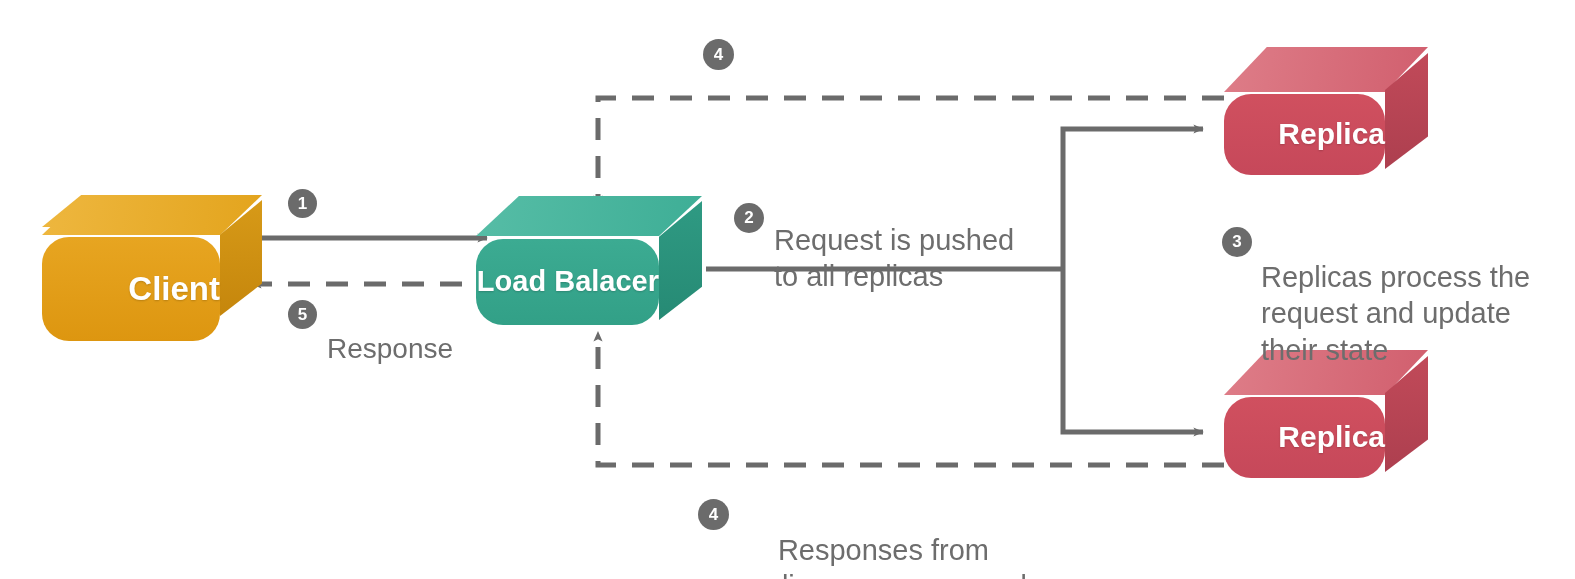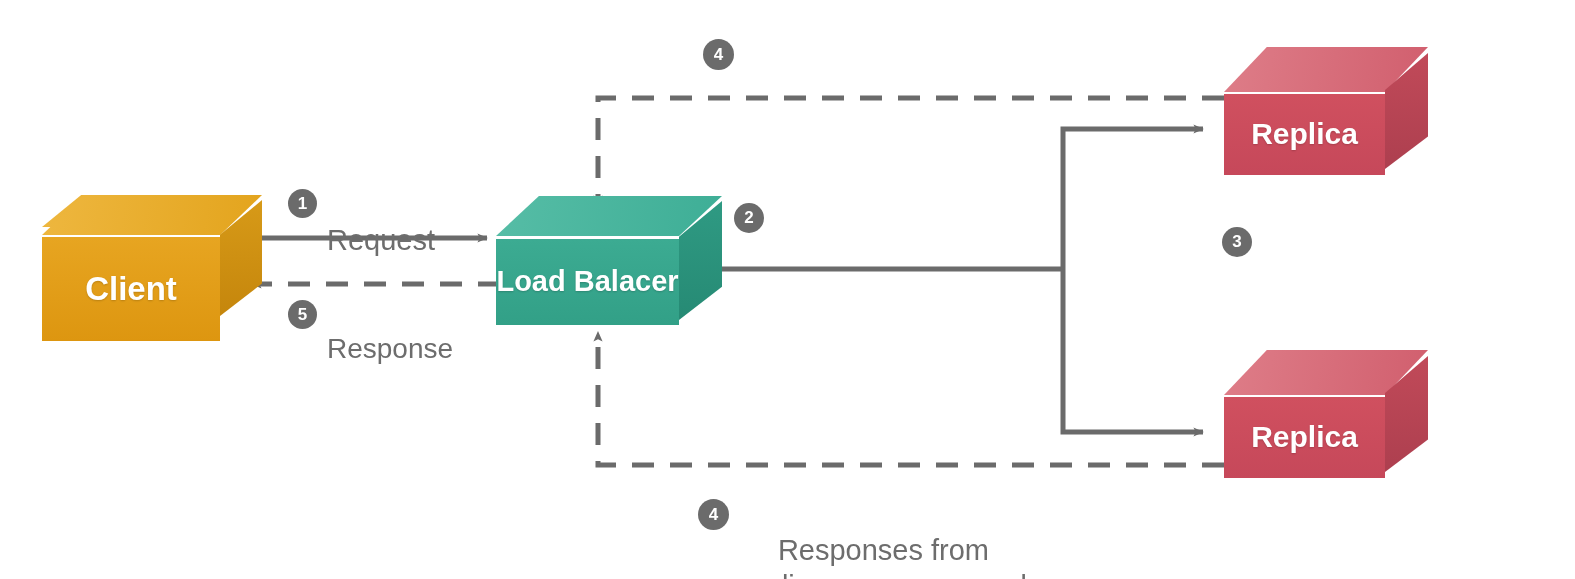--- a/index.html
+++ b/index.html
@@ -35,12 +35,13 @@
     box-sizing: border-box;
     display: flex;
     align-items: center;
-    justify-content: center;
+    justify-content: flex-end;
     color: #ffffff;
     font-weight: bold;
     line-height: 1.08;
     text-align: center;
     text-shadow: 0 1px 2px rgba(0,0,0,0.18);
+    border-radius: 27px;
   }
   .node3d .face-top,
   .node3d .face-side {

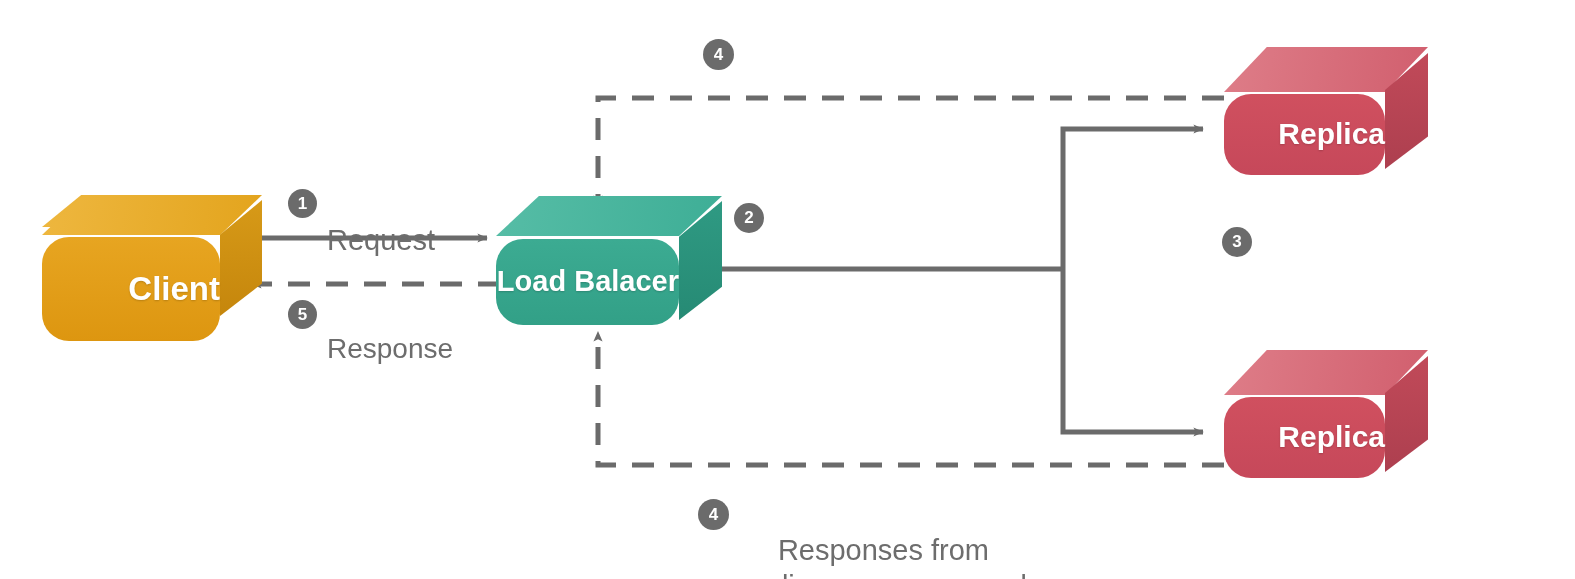--- a/index.html
+++ b/index.html
@@ -160,9 +160,6 @@
   <div class="badge" style="left:288px; top:189px; width:29px; height:29px; font-size:17px;">
     <span>1</span>
   </div>
-  <div class="caption" style="left:327px; top:185px; font-size:29px;">
-    <span>Request</span>
-  </div>
 
   <div class="badge" style="left:288px; top:300px; width:29px; height:29px; font-size:17px;">
     <span>5</span>

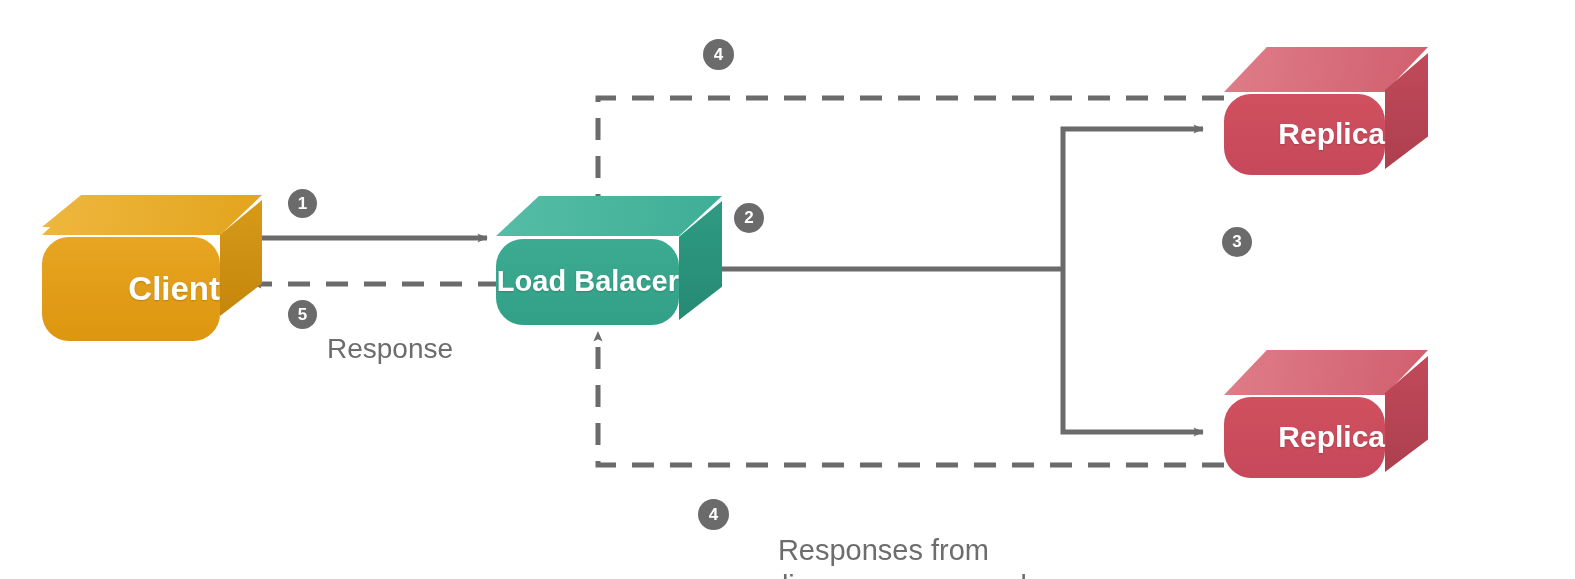--- a/index.html
+++ b/index.html
@@ -171,6 +171,10 @@
   <div class="badge" style="left:734px; top:203px; width:30px; height:30px; font-size:17px;">
     <span>2</span>
   </div>
+  <div class="caption" style="left:774px; top:185px; font-size:29px;">
+    <span>Request is pushed
+to all replicas</span>
+  </div>
 
   <div class="badge" style="left:1222px; top:227px; width:30px; height:30px; font-size:17px;">
     <span>3</span>

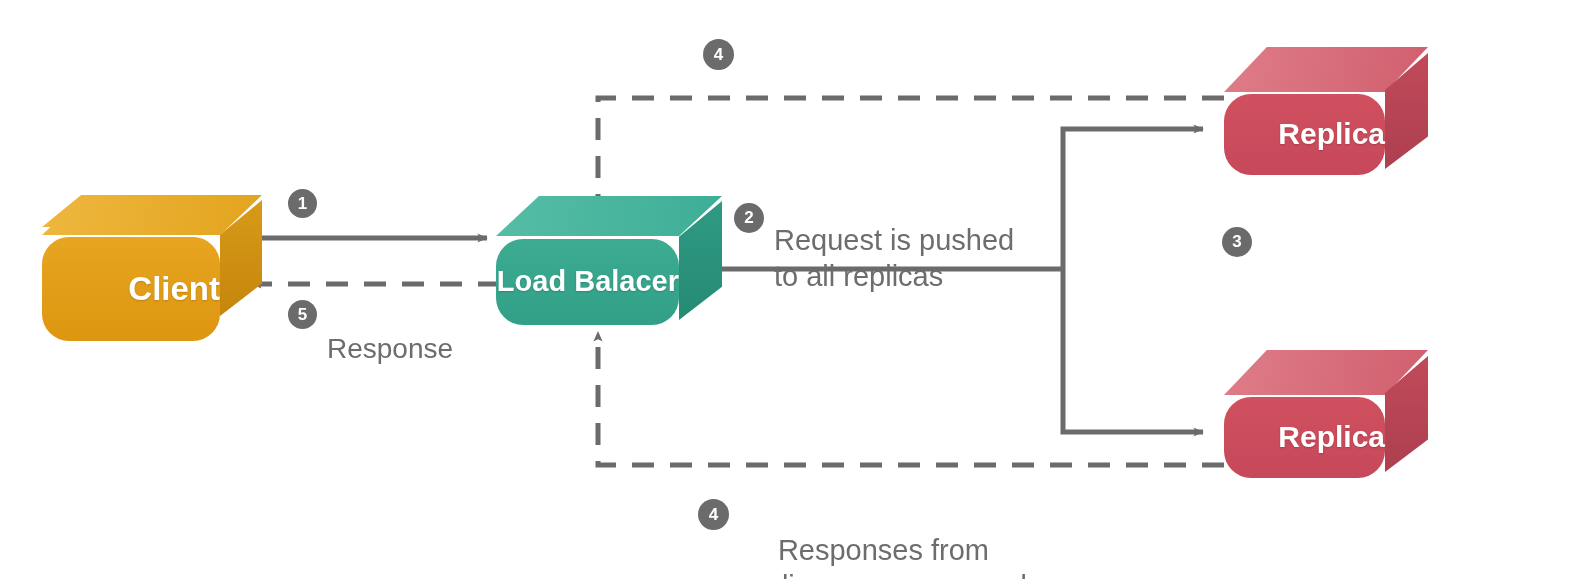--- a/index.html
+++ b/index.html
@@ -126,7 +126,7 @@
     </div>
   </div>
 
-  <div class="node3d lb" style="left:496px; top:196px; width:226px; height:129px;">
+  <div class="node3d lb" style="left:476px; top:196px; width:226px; height:129px;">
     <div class="face-top" style="left:0px; top:0px; width:226px; height:40px;
                 clip-path: polygon(0% 100%, 19% 0%, 100% 0%, 81% 100%);"></div>
     <div class="face-side" style="left:183px; top:5px; width:43px; height:119px;

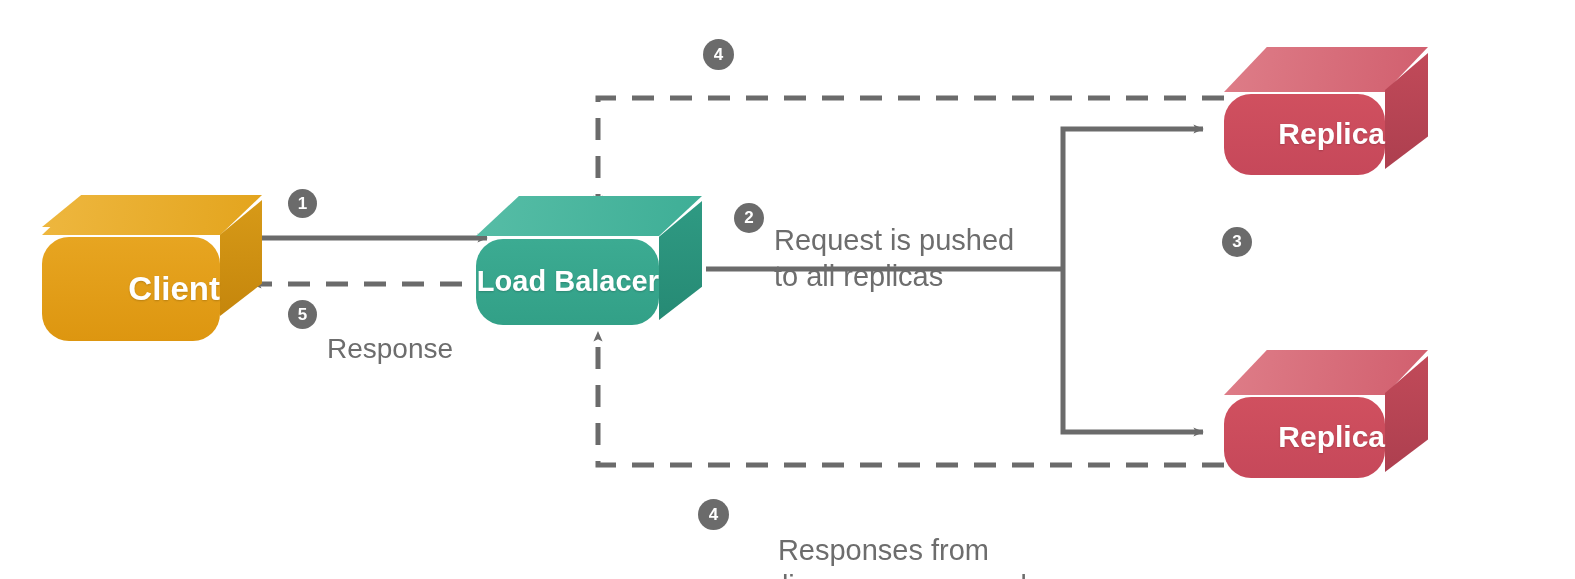--- a/index.html
+++ b/index.html
@@ -179,6 +179,11 @@
   <div class="badge" style="left:1222px; top:227px; width:30px; height:30px; font-size:17px;">
     <span>3</span>
   </div>
+  <div class="caption" style="left:1261px; top:222px; font-size:29px;">
+    <span>Replicas process the
+request and update
+their state</span>
+  </div>
 
   <div class="badge" style="left:703px; top:39px; width:31px; height:31px; font-size:17px;">
     <span>4</span>

